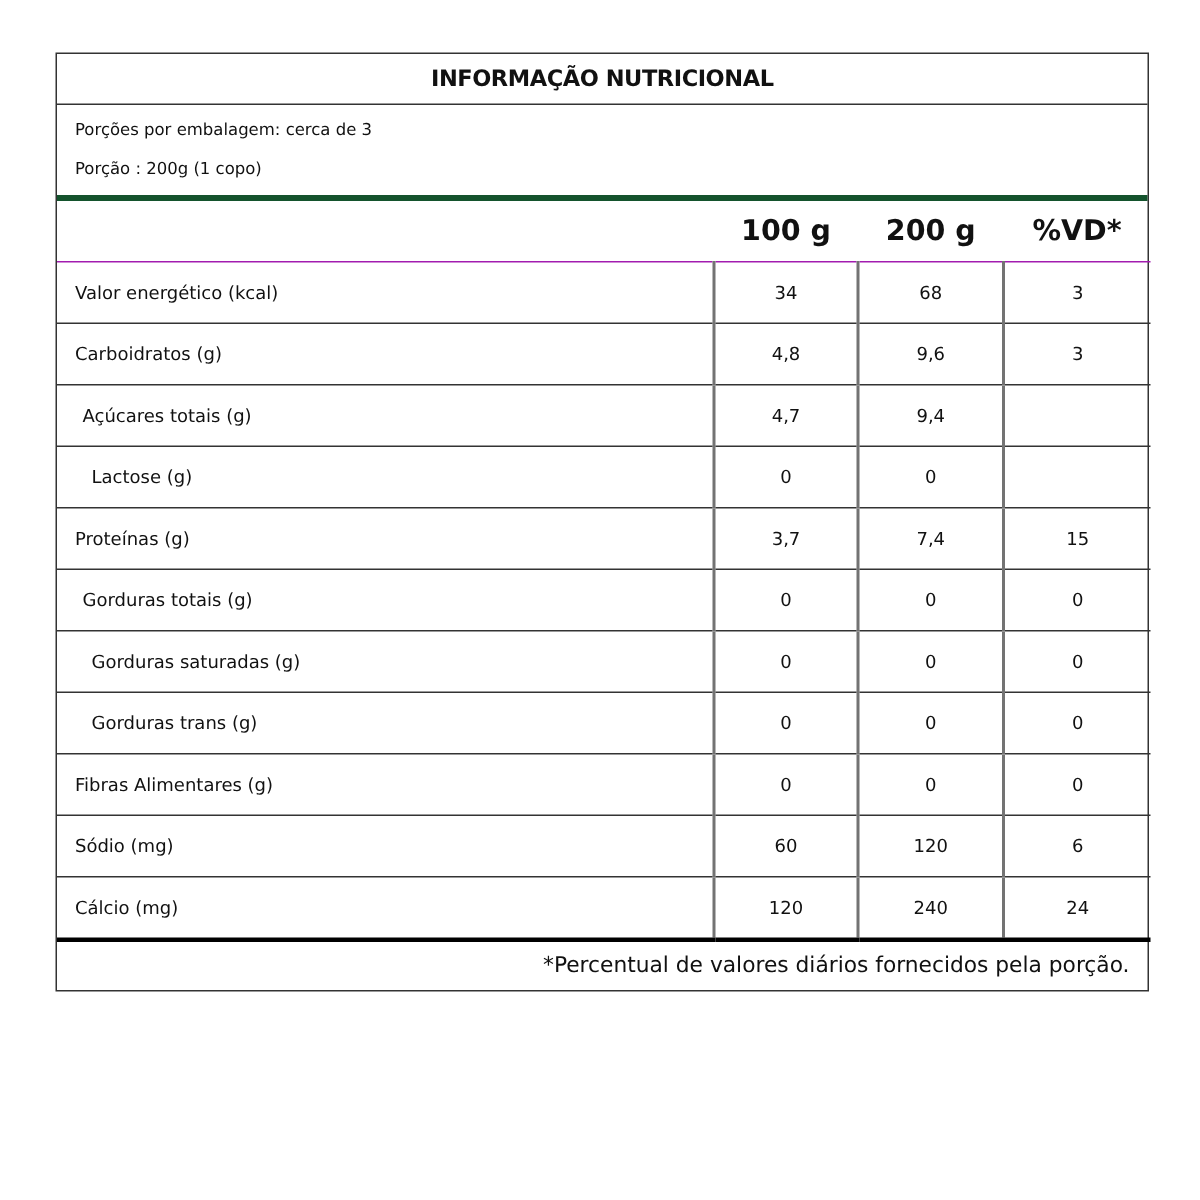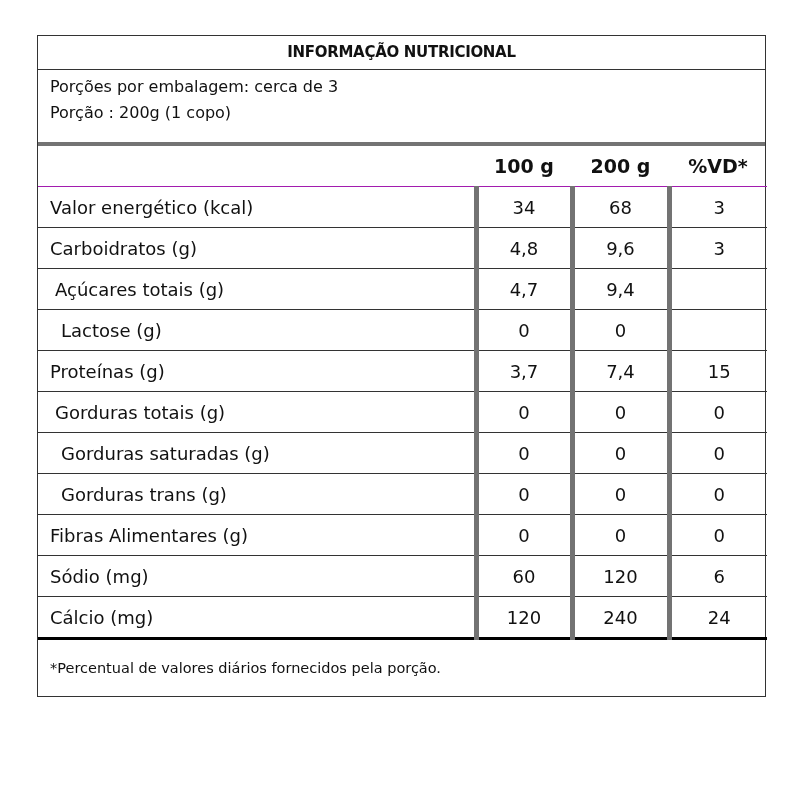--- a/index.html
+++ b/index.html
@@ -14,8 +14,8 @@
       letter-spacing: -0.3px;
     }
     .portion {
-      padding: 4px 10px 16px 12px; font-size: 16px; line-height: 26px;
-      border-bottom: 4px solid #737373;
+      padding: 4px 10px 4px 12px; font-size: 11px; line-height: 26px;
+      border-bottom: 4px solid #14532d;
     }
     table { width: 100%; border-collapse: collapse; table-layout: fixed; }
     col.c-name { width: 438px; }

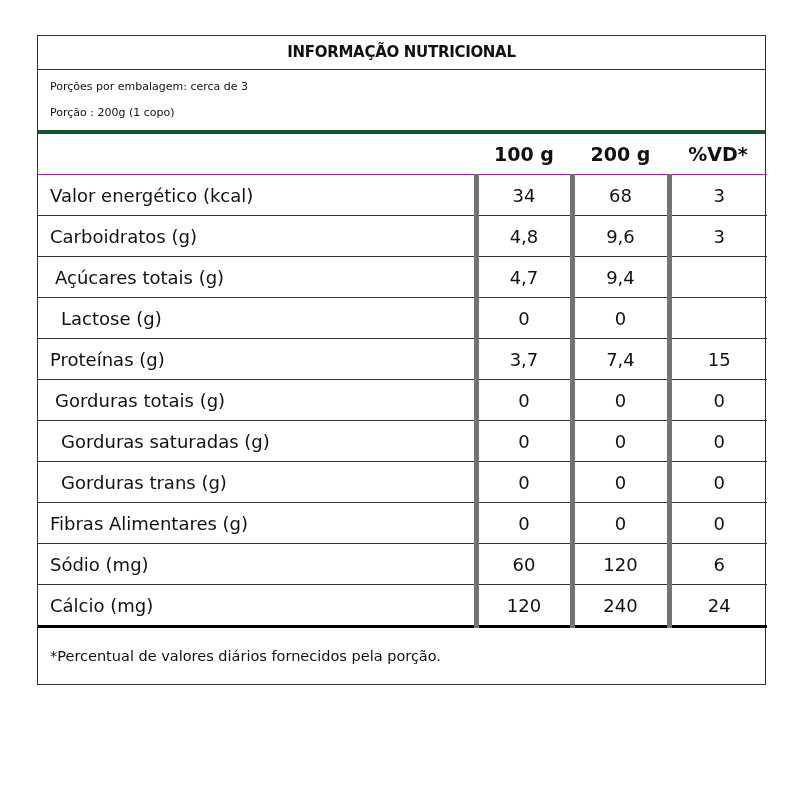--- a/index.html
+++ b/index.html
@@ -23,7 +23,7 @@
     col.c-200 { width: 97px; }
     col.c-vd { width: 98px; }
     th { font-size: 19px; font-weight: bold; height: 38px; text-align: center; border-bottom: 1px solid #a21caf; }
-    td { font-size: 18px; height: 40px; border-bottom: 1px solid #333; text-align: center; padding: 0; }
+    td { font-size: 12px; height: 40px; border-bottom: 1px solid #333; text-align: center; padding: 0; }
     td.name { text-align: left; padding-left: 12px; }
     td.name.i1 { padding-left: 17px; }
     td.name.i2 { padding-left: 23px; }

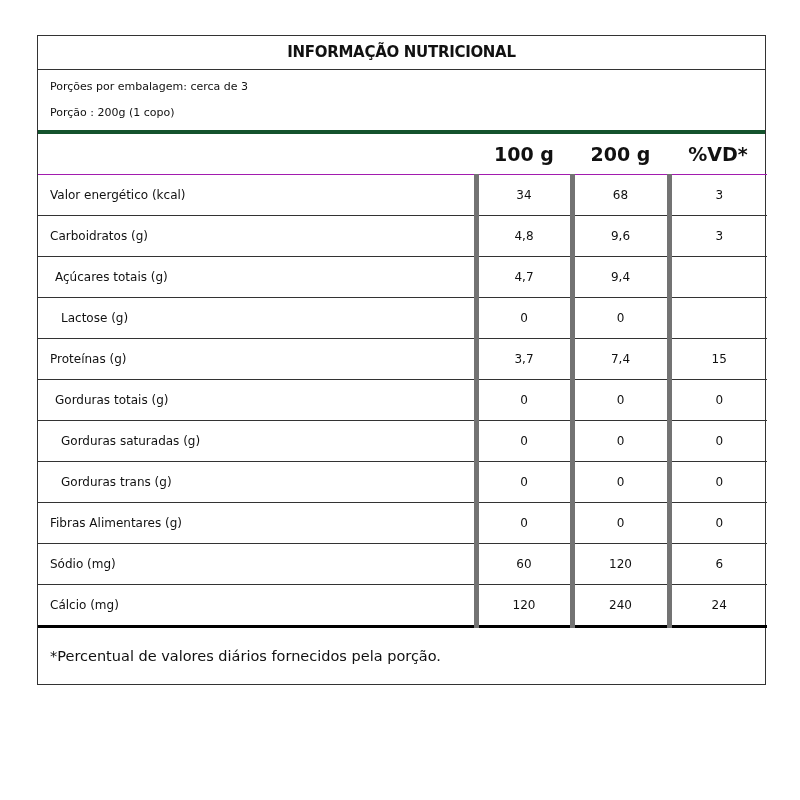--- a/index.html
+++ b/index.html
@@ -27,7 +27,7 @@
     td.name { text-align: left; padding-left: 12px; }
     td.name.i1 { padding-left: 17px; }
     td.name.i2 { padding-left: 23px; }
-    td.num { border-left: 5px solid #737373; }
+    td.num { border-left: 2px solid #737373; }
     tr.last td { border-bottom: 3px solid #000; }
     .footnote { font-size: 14.5px; padding: 12px 12px; height: 32px; line-height: 32px; }
   </style>

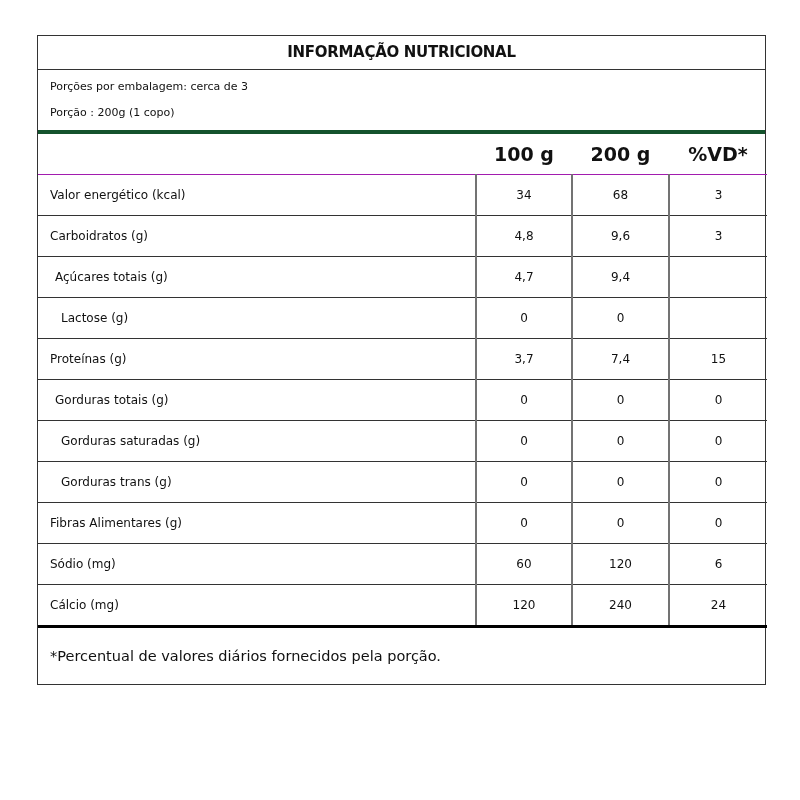--- a/index.html
+++ b/index.html
@@ -29,7 +29,7 @@
     td.name.i2 { padding-left: 23px; }
     td.num { border-left: 2px solid #737373; }
     tr.last td { border-bottom: 3px solid #000; }
-    .footnote { font-size: 14.5px; padding: 12px 12px; height: 32px; line-height: 32px; }
+    .footnote { font-size: 14.5px; padding: 0 12px; height: 32px; line-height: 32px; text-align: right; }
   </style>
 </head>
 <body>

